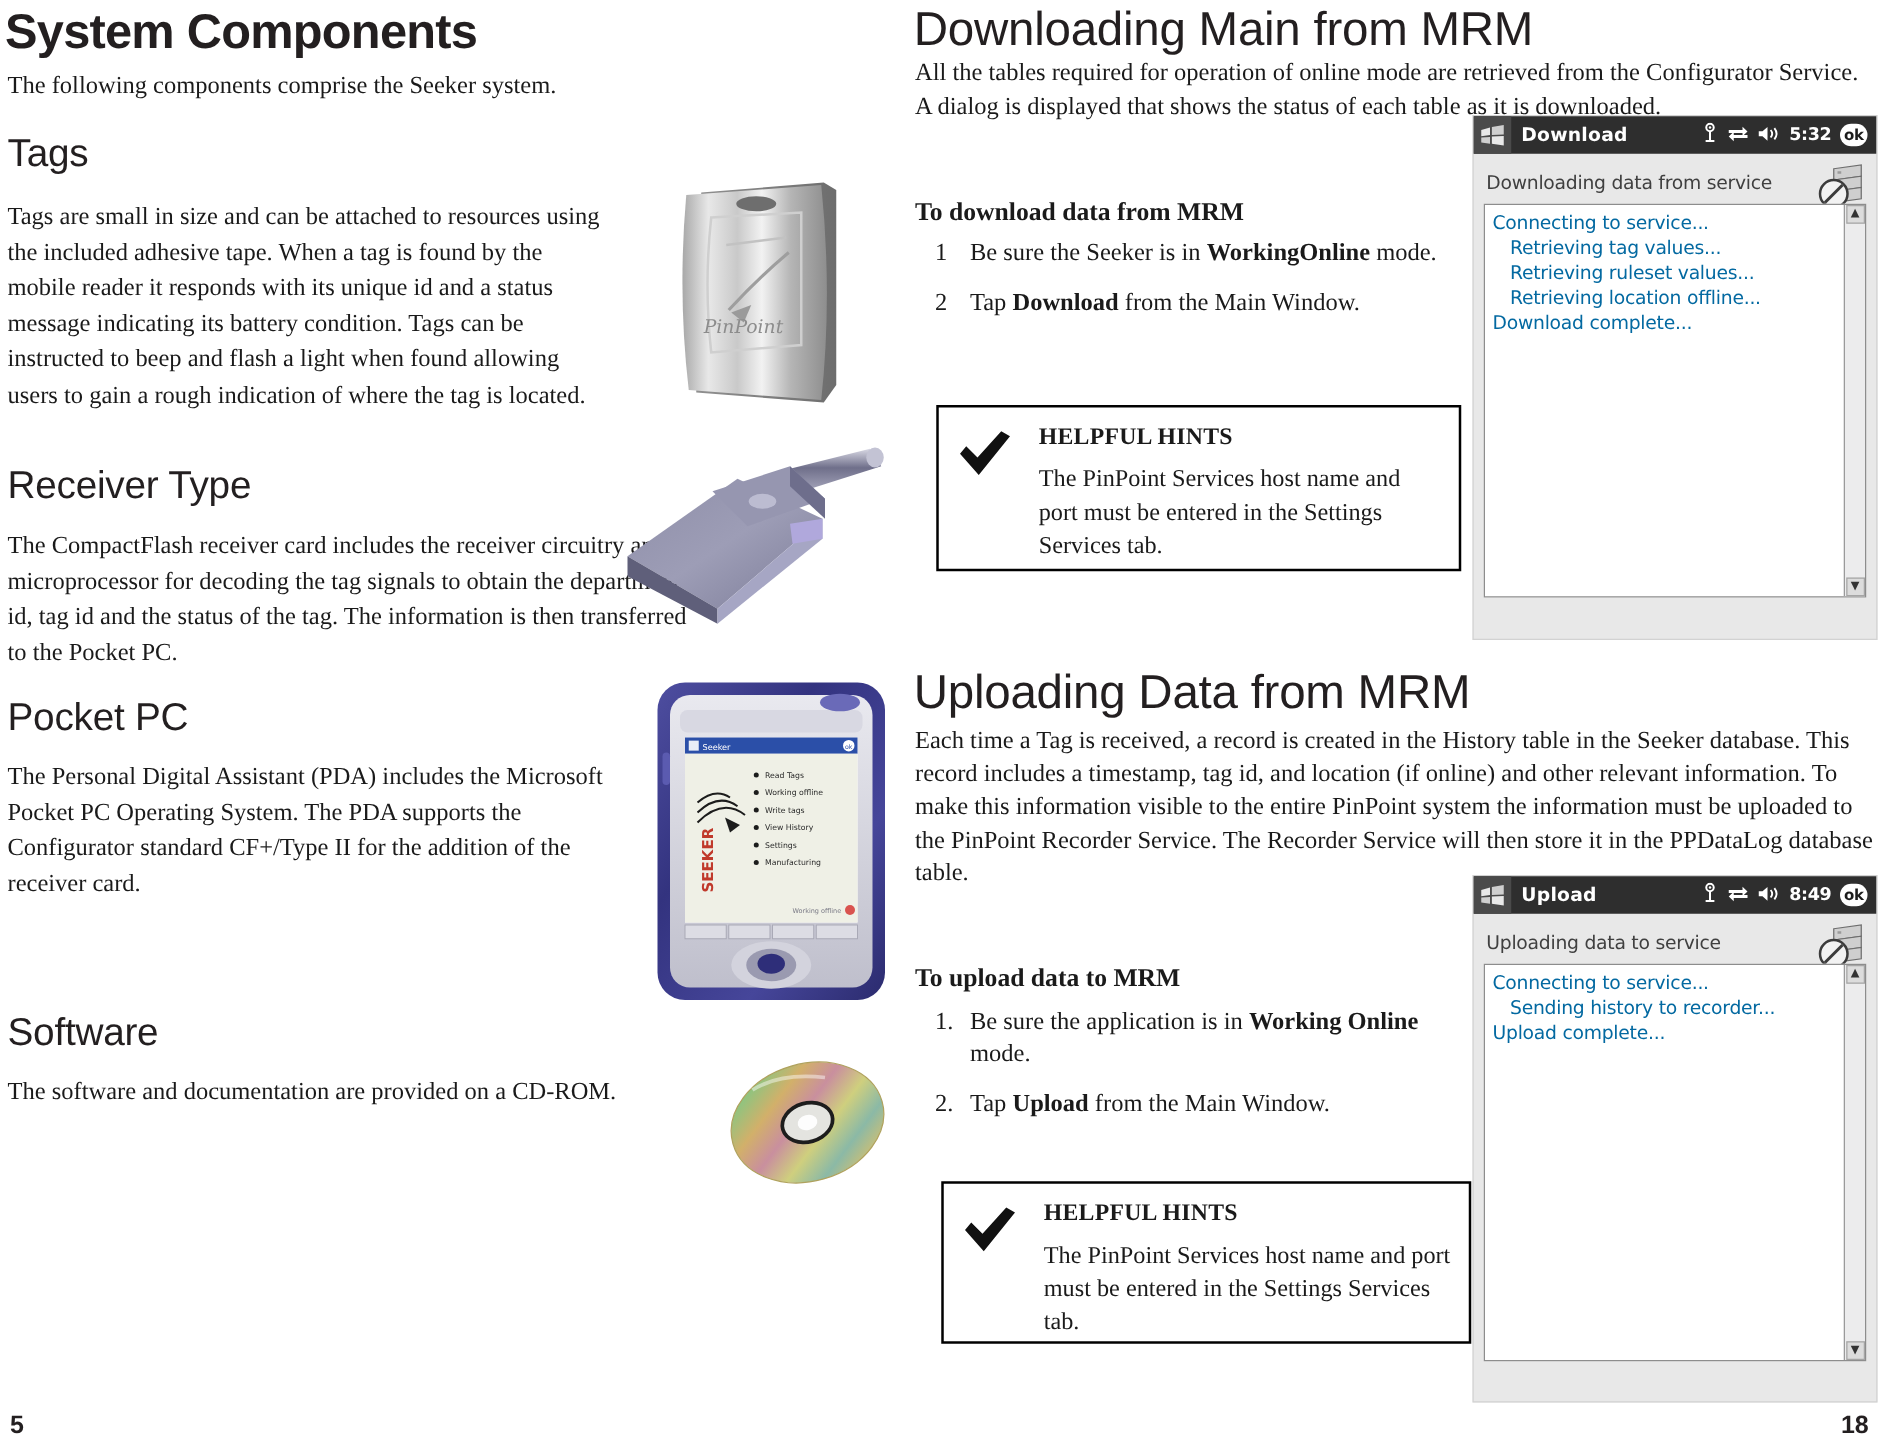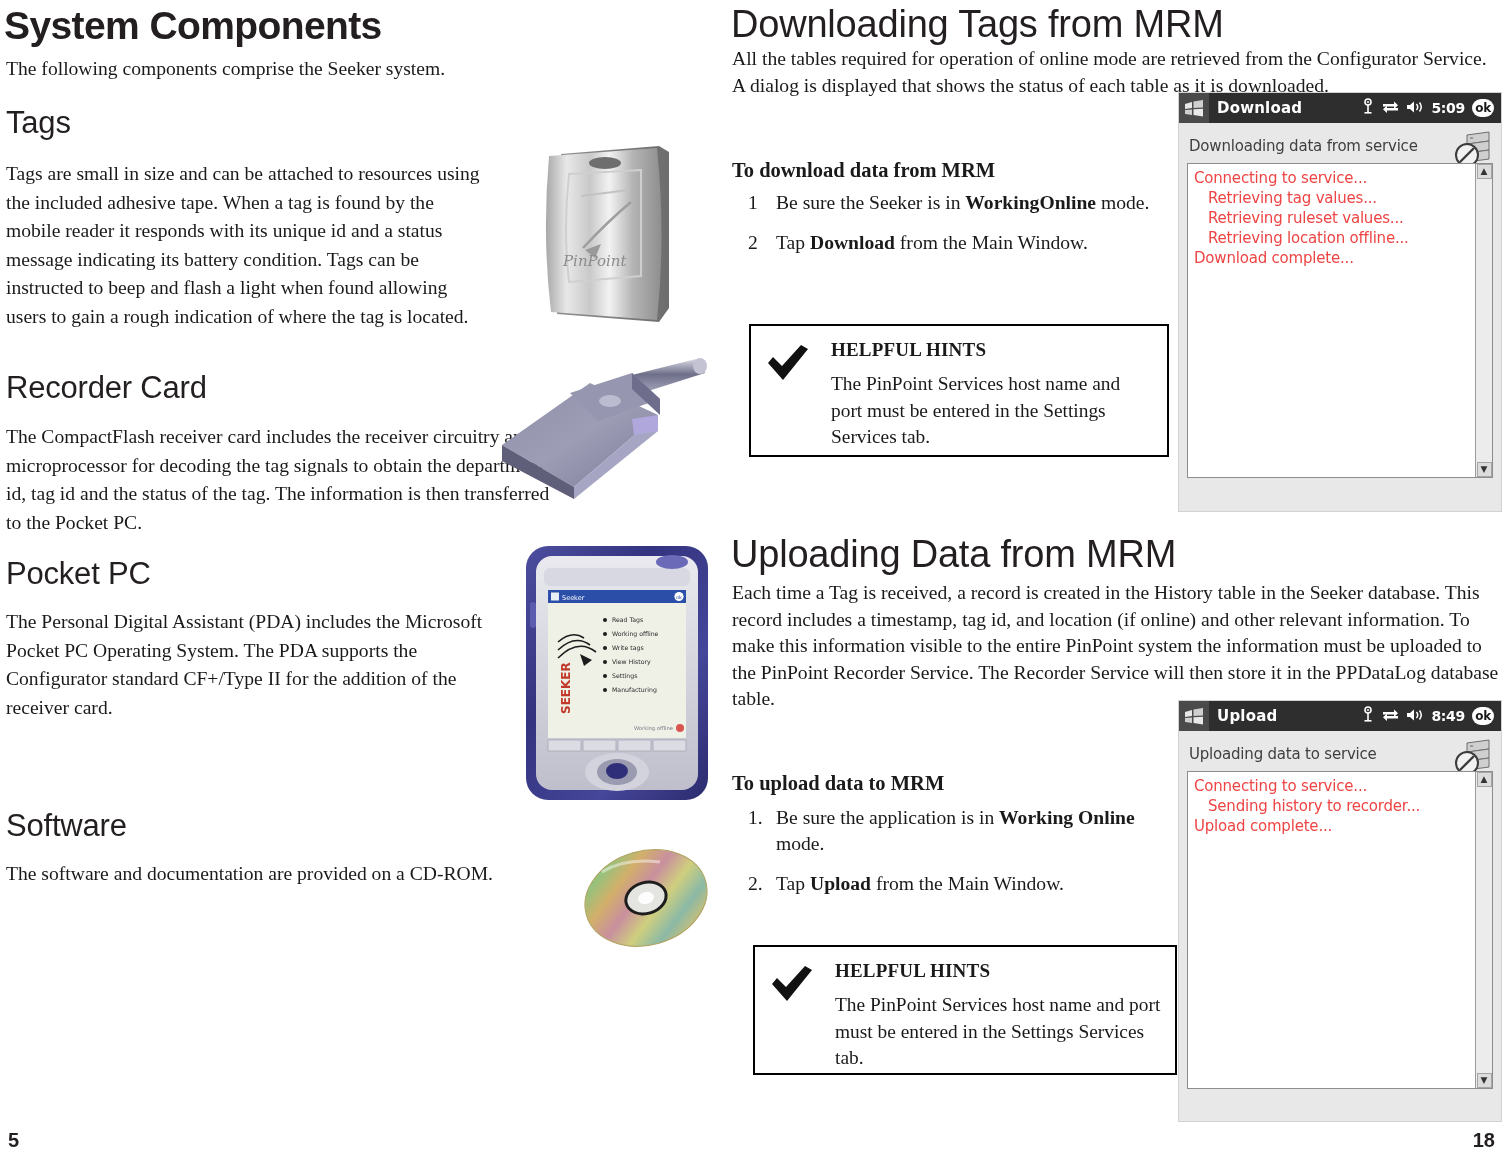--- a/index.html
+++ b/index.html
@@ -402,7 +402,7 @@
 
   <div class="col-right">
 
-    <h2 class="sec-head right-title" style="position:absolute; left:0px; top:2px;">Downloading Tags from MRM</h2>
+    <h2 class="sec-head right-title" style="position:absolute; left:0px; top:2px;">Downloading Main from MRM</h2>
 
     <p class="body tight" style="position:absolute; left:1px; top:46px; width:768px;">All the tables required for operation of online mode are retrieved from the Configurator Service.  A dialog is displayed that shows the status of each table as it is downloaded.</p>
 

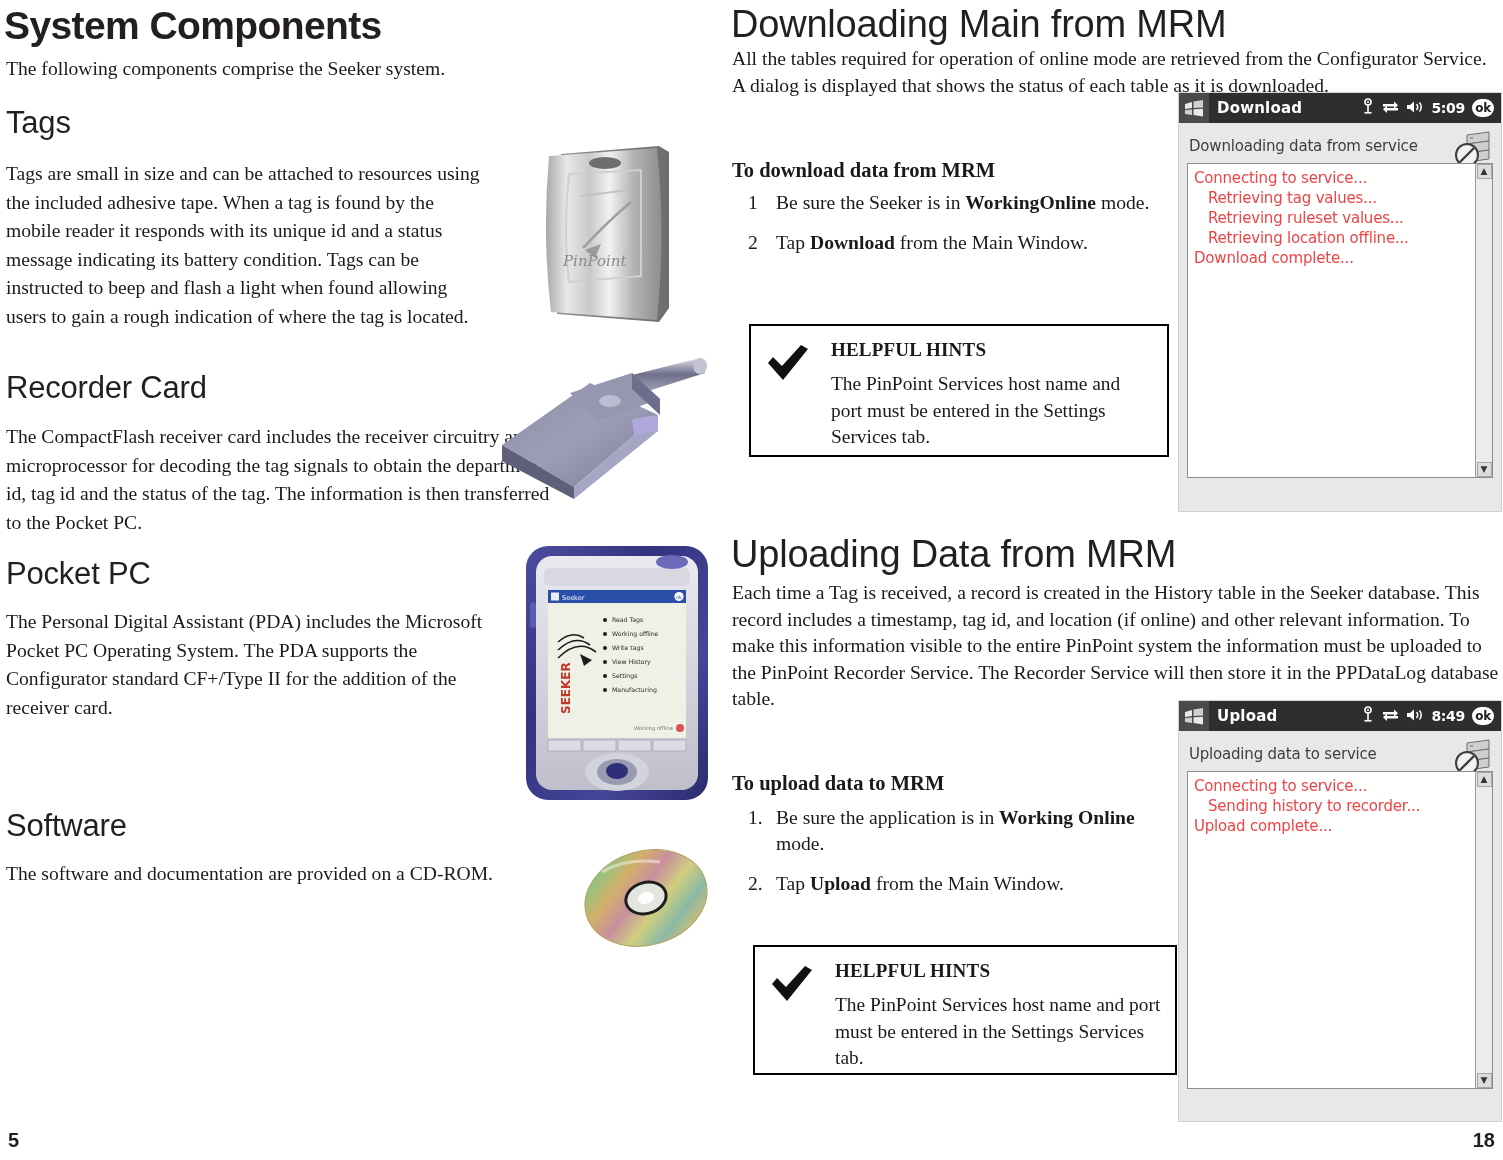--- a/index.html
+++ b/index.html
@@ -464,7 +464,7 @@
               <path d="M13.5 2.5 Q17 7 13.5 11.5" stroke="#fff" stroke-width="1.5" fill="none"></path>
             </svg>
           </span>
-          <span class="ppc-time">5:09</span>
+          <span class="ppc-time">5:32</span>
           <span class="ppc-ok">ok</span>
         </div>
       </div>

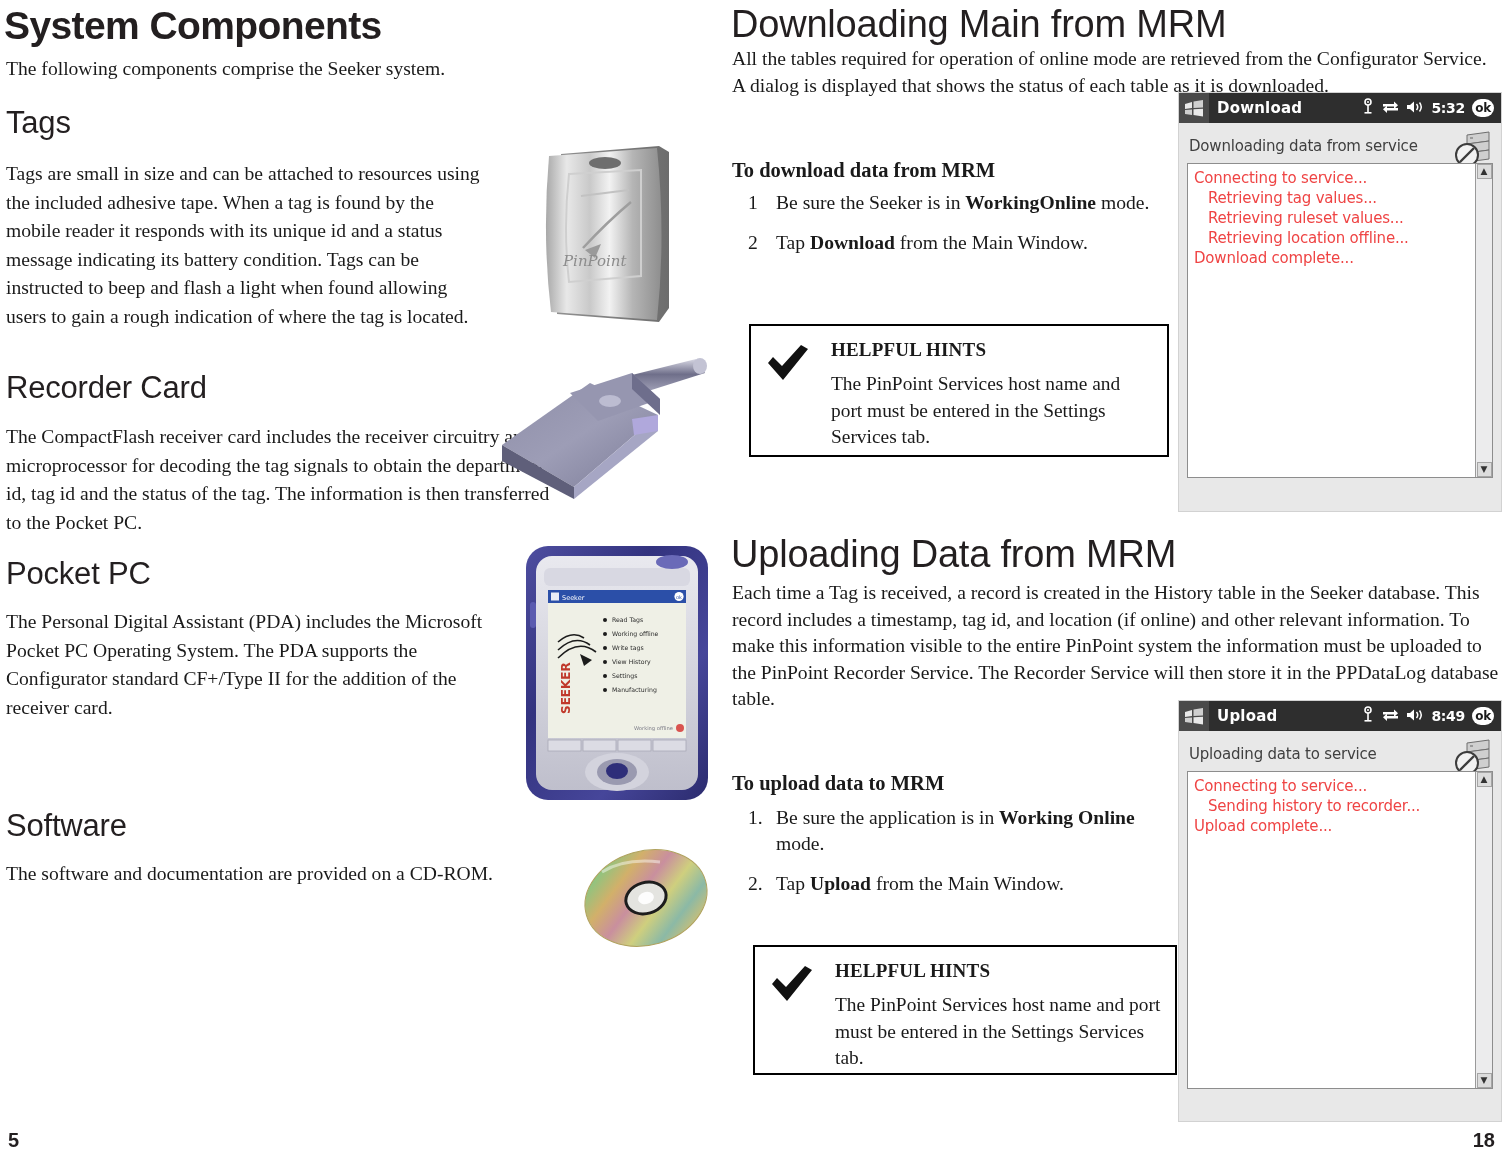--- a/index.html
+++ b/index.html
@@ -198,7 +198,7 @@
     padding: 4px 6px;
     font-size: 15px;
     line-height: 20px;
-    color: #ef4444;
+    color: #0369a1;
     letter-spacing: -0.2px;
   }
   .ppc-list .indent { padding-left: 14px; }

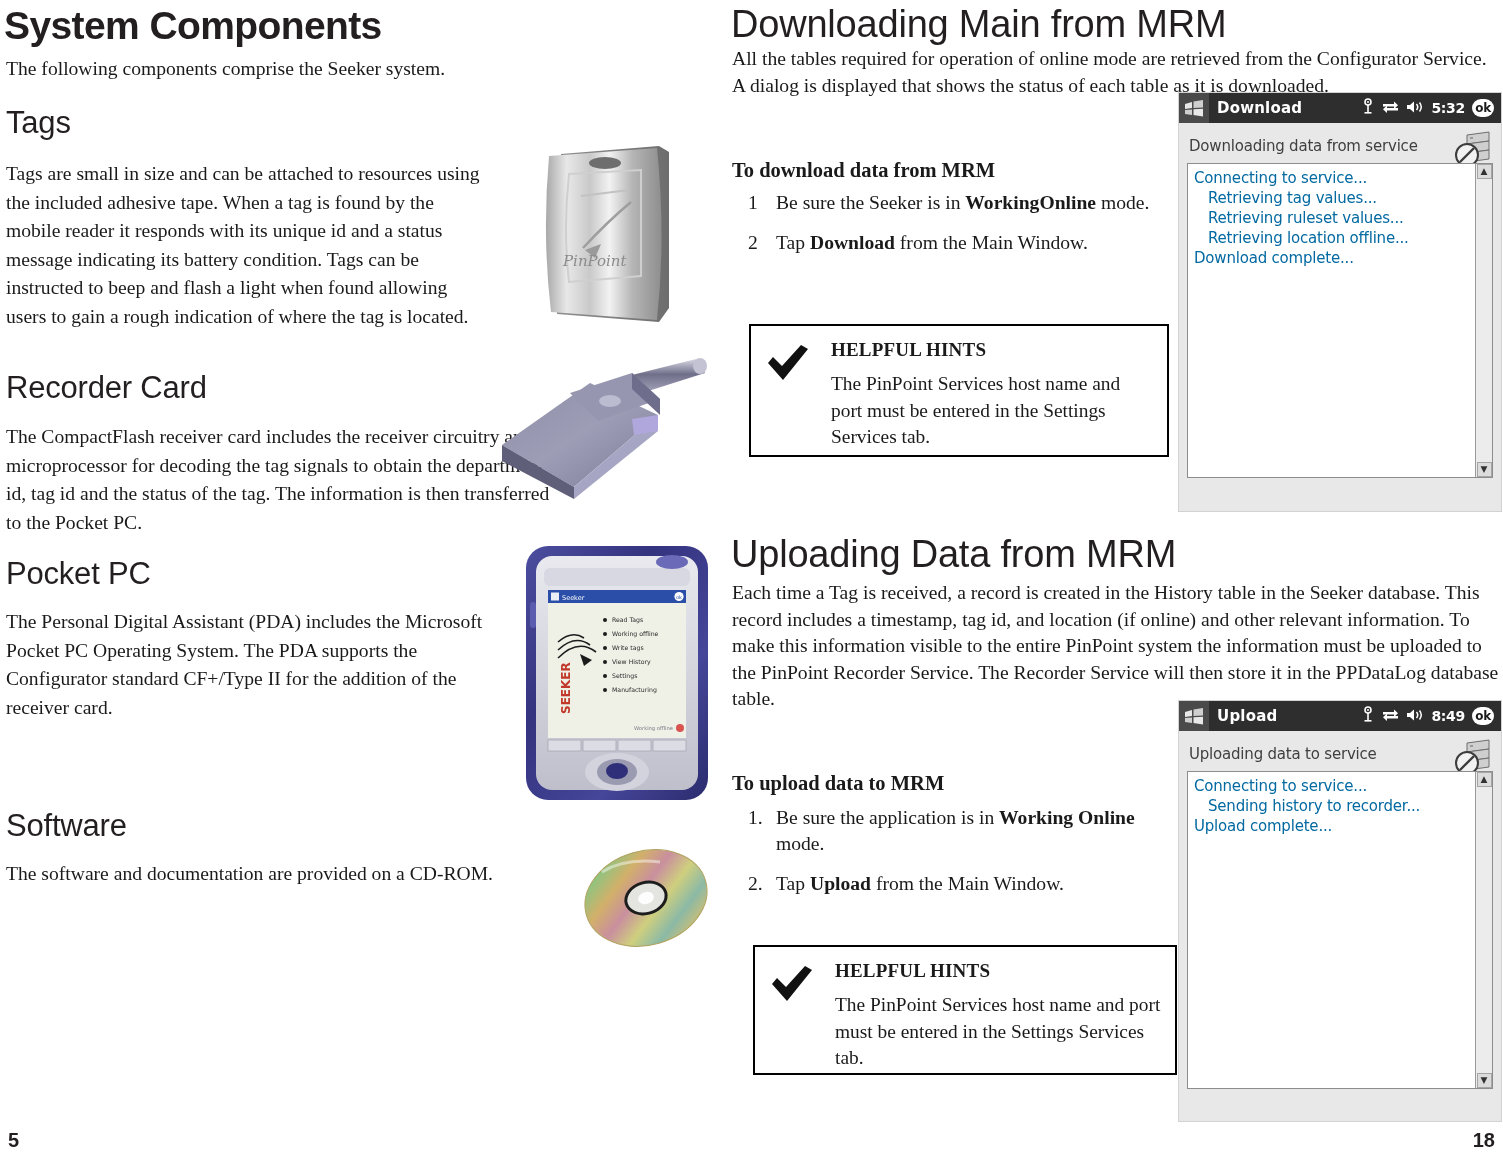--- a/index.html
+++ b/index.html
@@ -267,7 +267,7 @@
       </svg>
     </div>
 
-    <h2 class="sec-head" style="position:absolute; left:2px; top:370px;">Recorder Card</h2>
+    <h2 class="sec-head" style="position:absolute; left:2px; top:370px;">Receiver Type</h2>
 
     <p class="body" style="position:absolute; left:2px; top:423px; width:560px;">The CompactFlash receiver card includes the receiver circuitry and the microprocessor for decoding the tag signals to obtain the department id, tag id and the status of the tag. The information is then transferred to the Pocket PC.</p>
 

